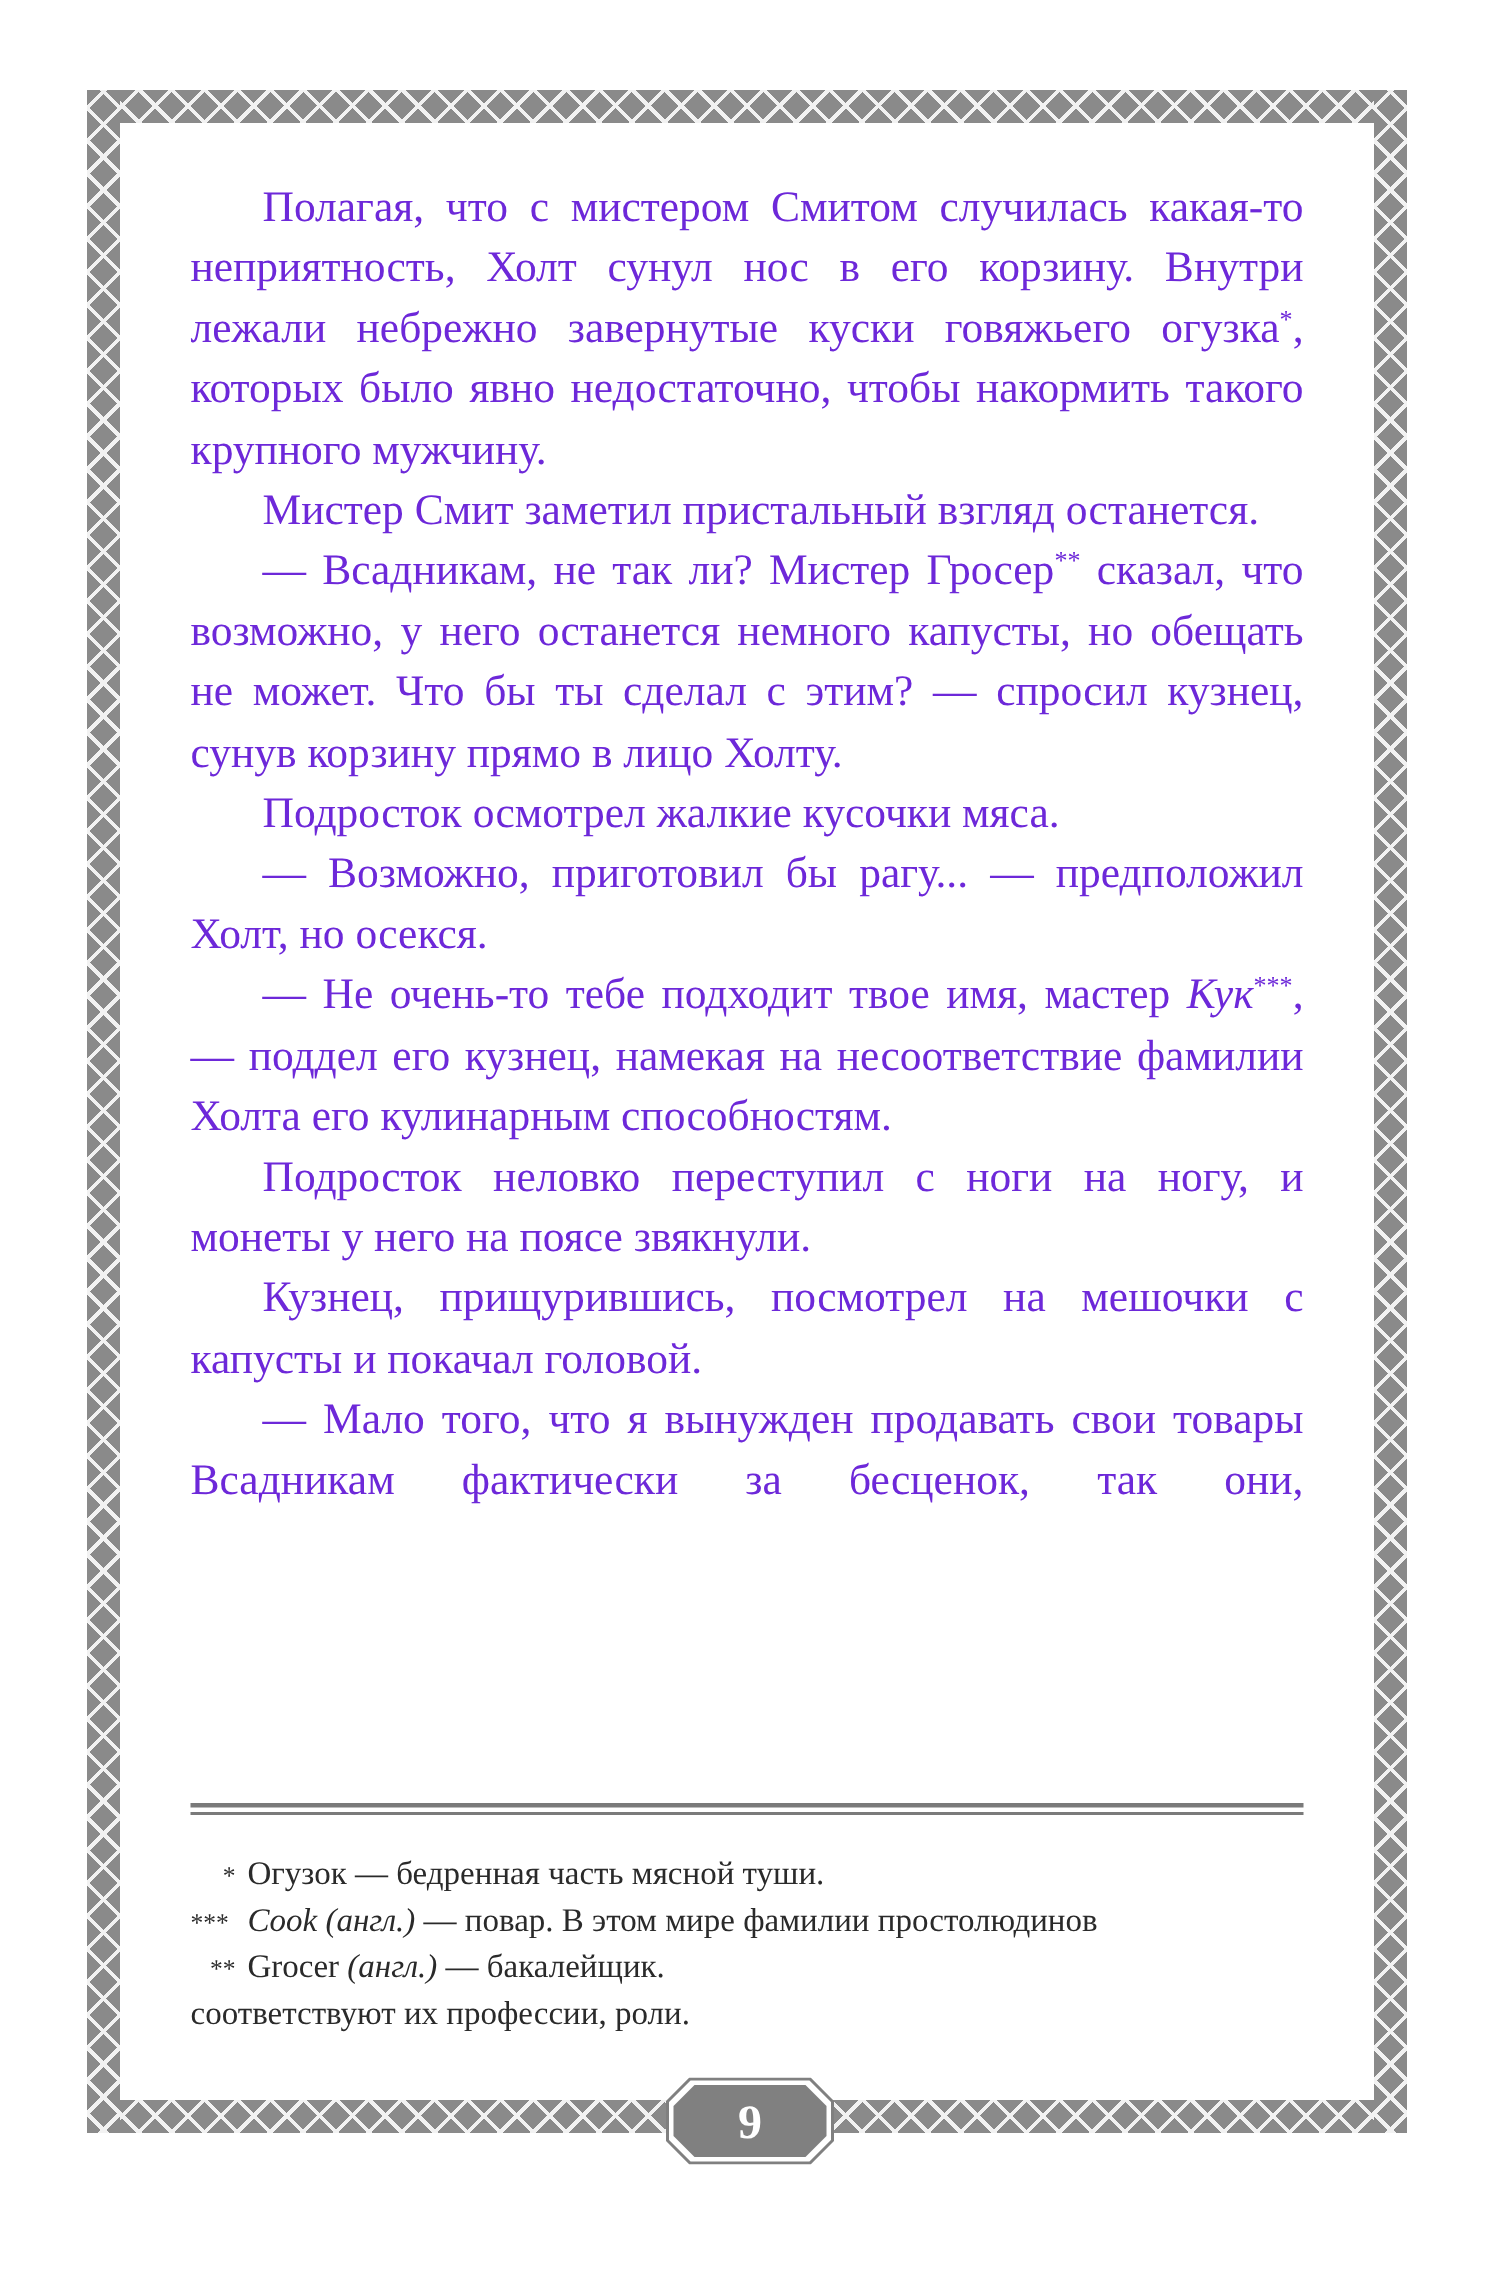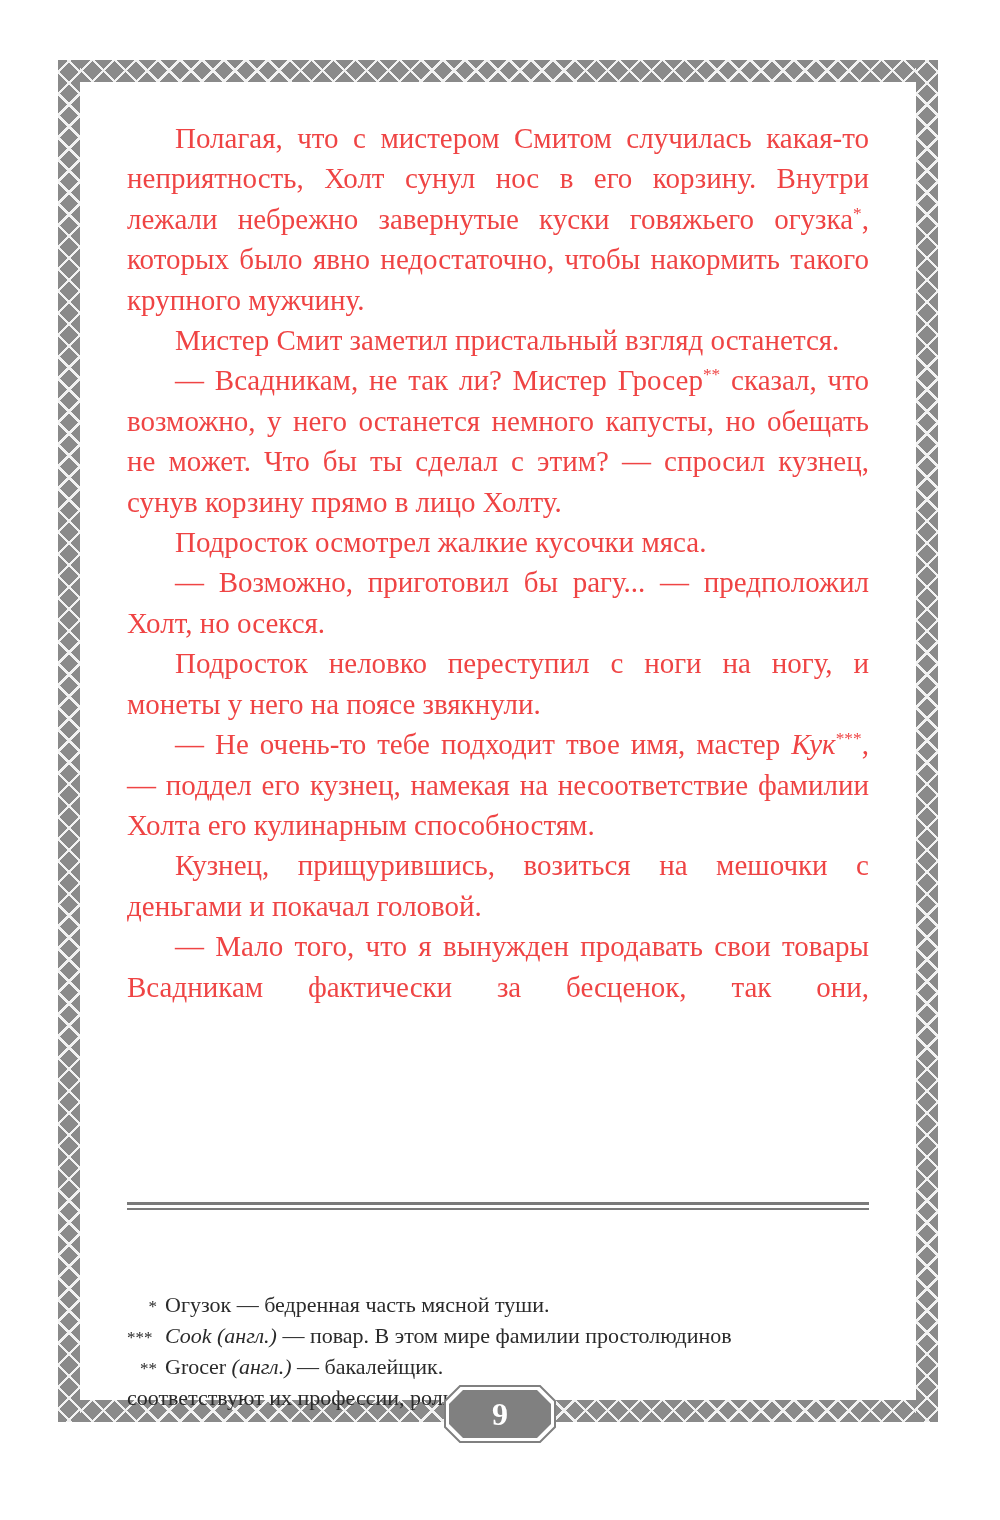--- a/index.html
+++ b/index.html
@@ -47,7 +47,7 @@
       font-family: "Liberation Serif", "DejaVu Serif", serif;
       font-size: 29px;
       line-height: 40.4px;
-      color: #ef4444;
+      color: #6d28d9;
       text-align: justify;
     }
     .text-block p {

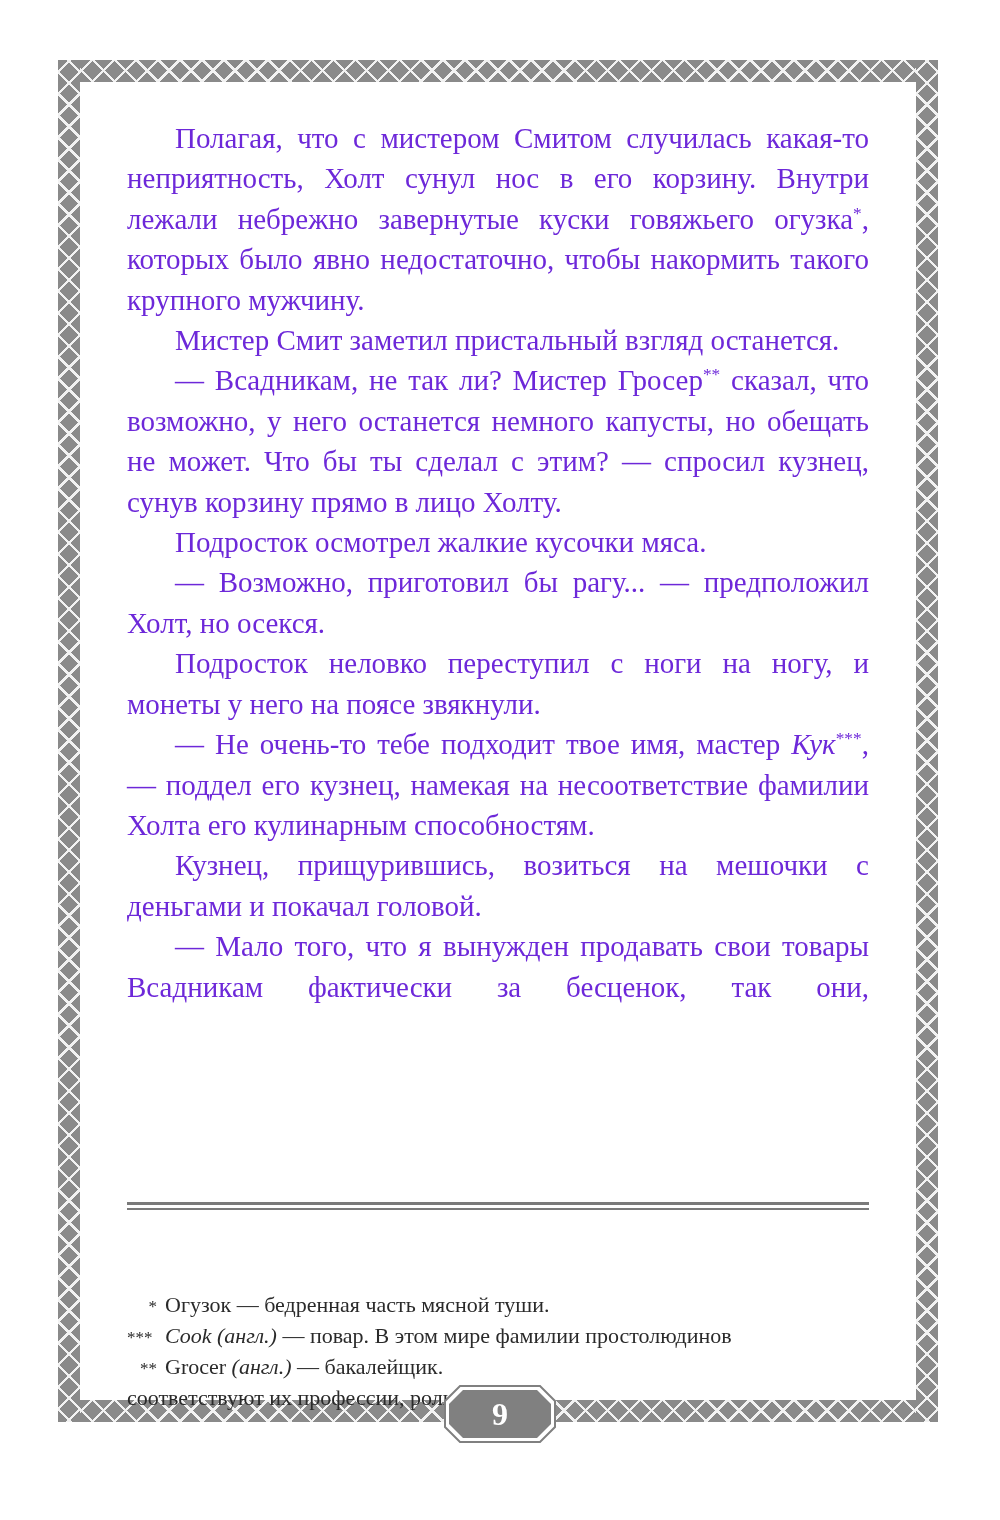--- a/index.html
+++ b/index.html
@@ -141,8 +141,8 @@
   <p><span>— Всадникам, не так ли? Мистер Гросер</span><sup class="fn">**</sup><span> сказал, что возможно, у него останется немного капусты, но обещать не может. Что бы ты сделал с этим? — спросил кузнец, сунув корзину прямо в лицо Холту.</span></p>
   <p><span>Подросток осмотрел жалкие кусочки мяса.</span></p>
   <p><span>— Возможно, приготовил бы рагу... — предположил Холт, но осекся.</span></p>
+  <p><span>— Не очень-то тебе подходит твое имя, мастер </span><span class="it">Кук</span><sup class="fn">***</sup><span>, — поддел его кузнец, намекая на несоответствие фамилии Холта его кулинарным способностям.</span></p>
   <p><span>Подросток неловко переступил с ноги на ногу, и монеты у него на поясе звякнули.</span></p>
-  <p><span>— Не очень-то тебе подходит твое имя, мастер </span><span class="it">Кук</span><sup class="fn">***</sup><span>, — поддел его кузнец, намекая на несоответствие фамилии Холта его кулинарным способностям.</span></p>
   <p><span>Кузнец, прищурившись, возиться на мешочки с деньгами и покачал головой.</span></p>
   <p style="text-align-last: justify;"><span>— Мало того, что я вынужден продавать свои товары Всадникам фактически за бесценок, так они,</span></p>
 </div>

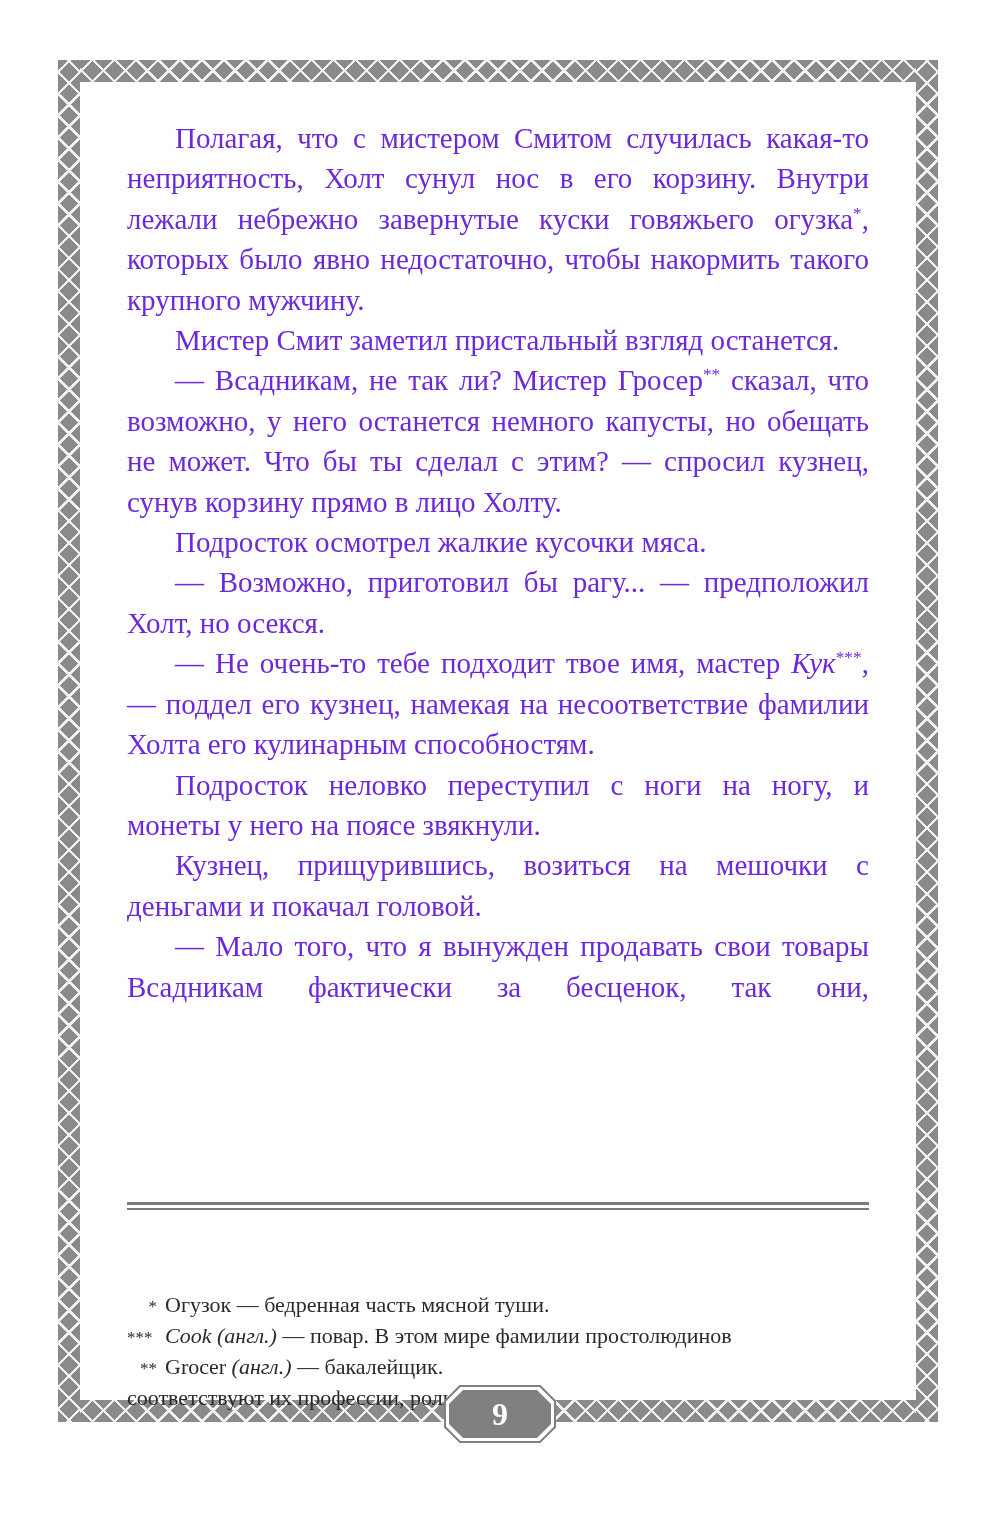--- a/index.html
+++ b/index.html
@@ -143,7 +143,7 @@
   <p><span>— Возможно, приготовил бы рагу... — предположил Холт, но осекся.</span></p>
   <p><span>— Не очень-то тебе подходит твое имя, мастер </span><span class="it">Кук</span><sup class="fn">***</sup><span>, — поддел его кузнец, намекая на несоответствие фамилии Холта его кулинарным способностям.</span></p>
   <p><span>Подросток неловко переступил с ноги на ногу, и монеты у него на поясе звякнули.</span></p>
-  <p><span>Кузнец, прищурившись, возиться на мешочки с деньгами и покачал головой.</span></p>
+  <p><span>Кузнец, прищурившись, посмотрел на мешочки с капусты и покачал головой.</span></p>
   <p style="text-align-last: justify;"><span>— Мало того, что я вынужден продавать свои товары Всадникам фактически за бесценок, так они,</span></p>
 </div>
 

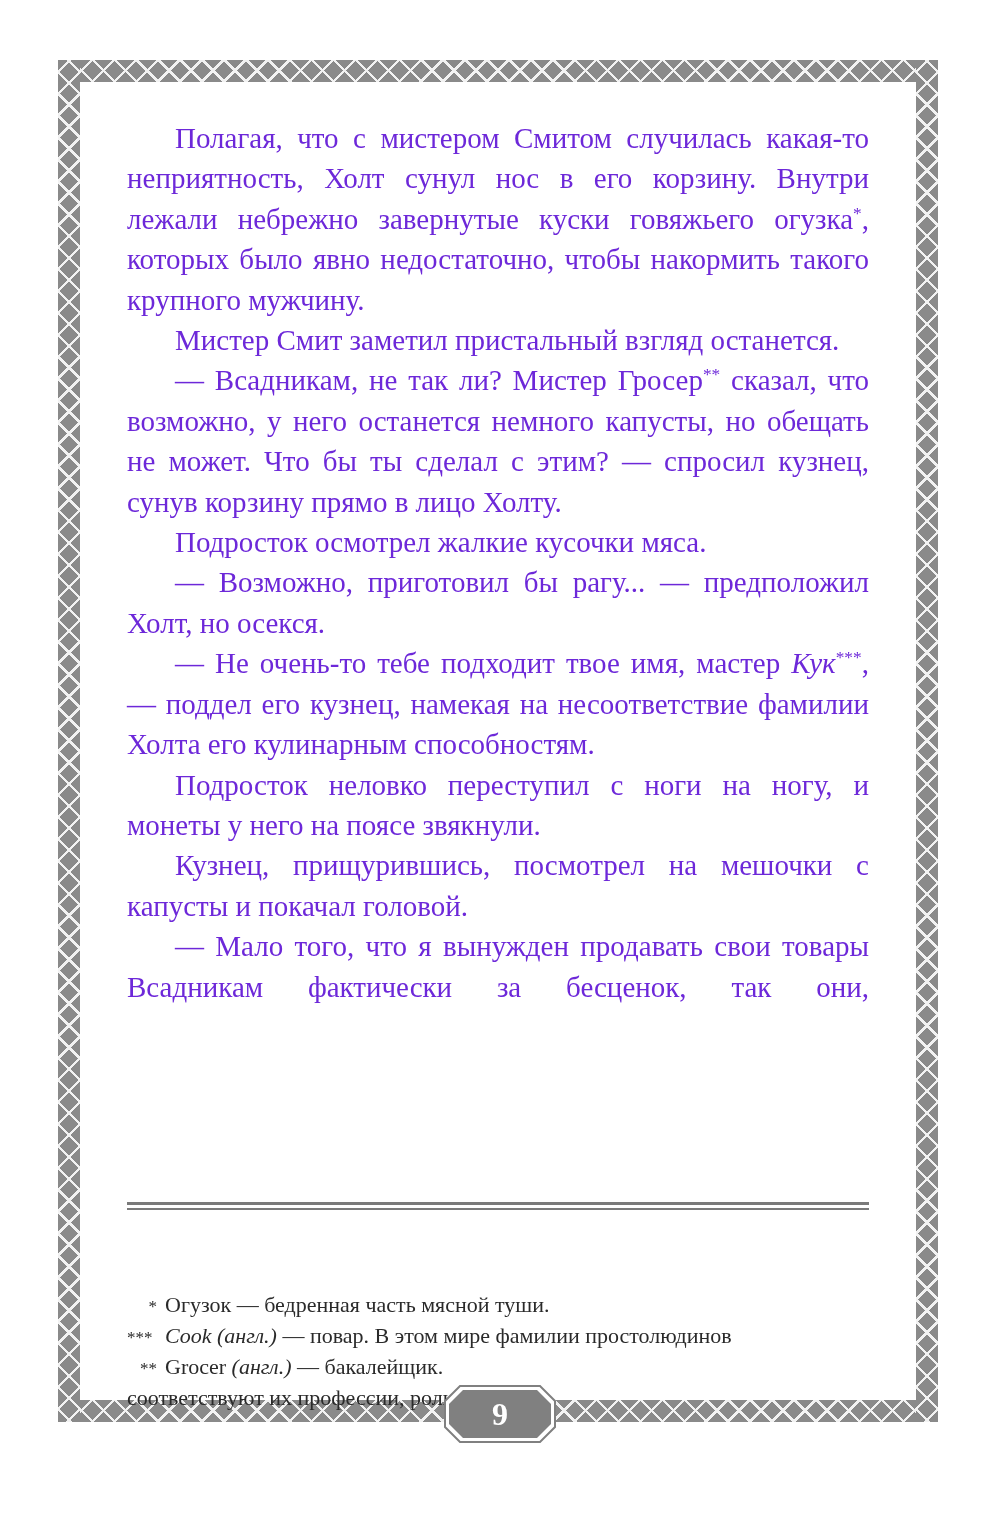--- a/index.html
+++ b/index.html
@@ -77,7 +77,7 @@
     .footnotes {
       position: absolute;
       left: 127px;
-      top: 1290px;
+      top: 1234px;
       width: 742px;
       font-family: "Liberation Serif", "DejaVu Serif", serif;
       font-size: 22px;

